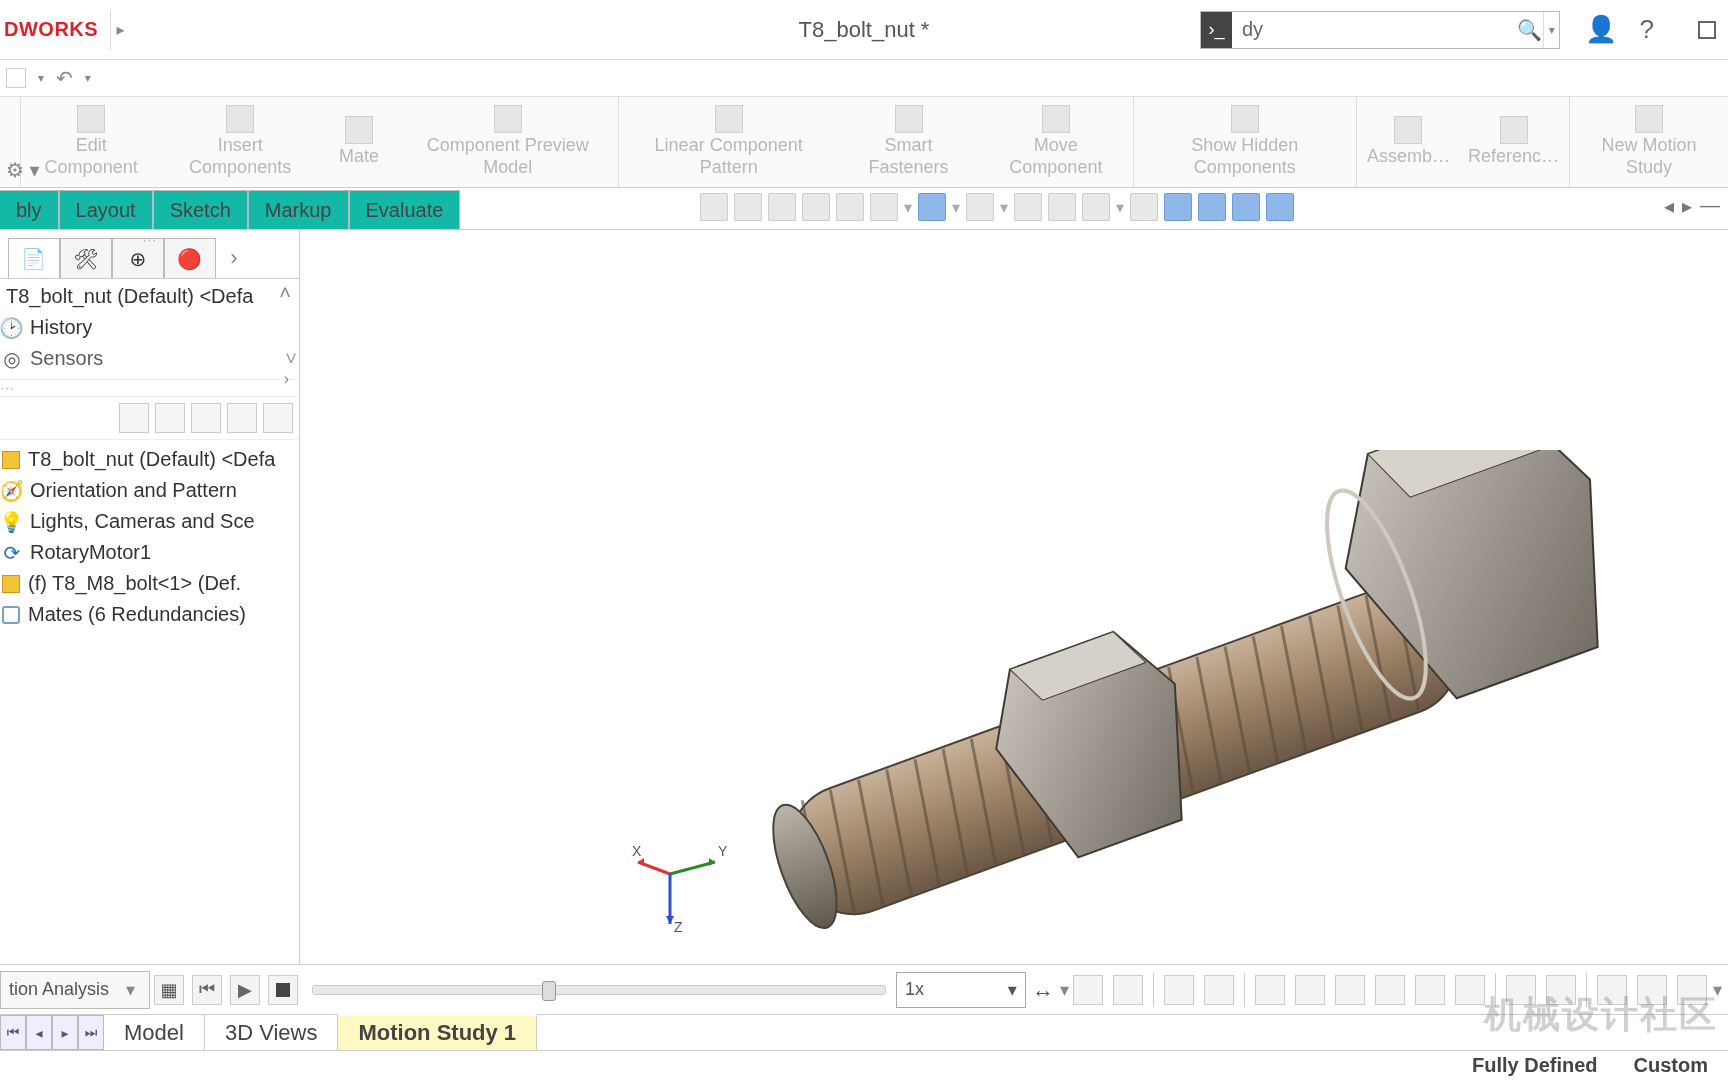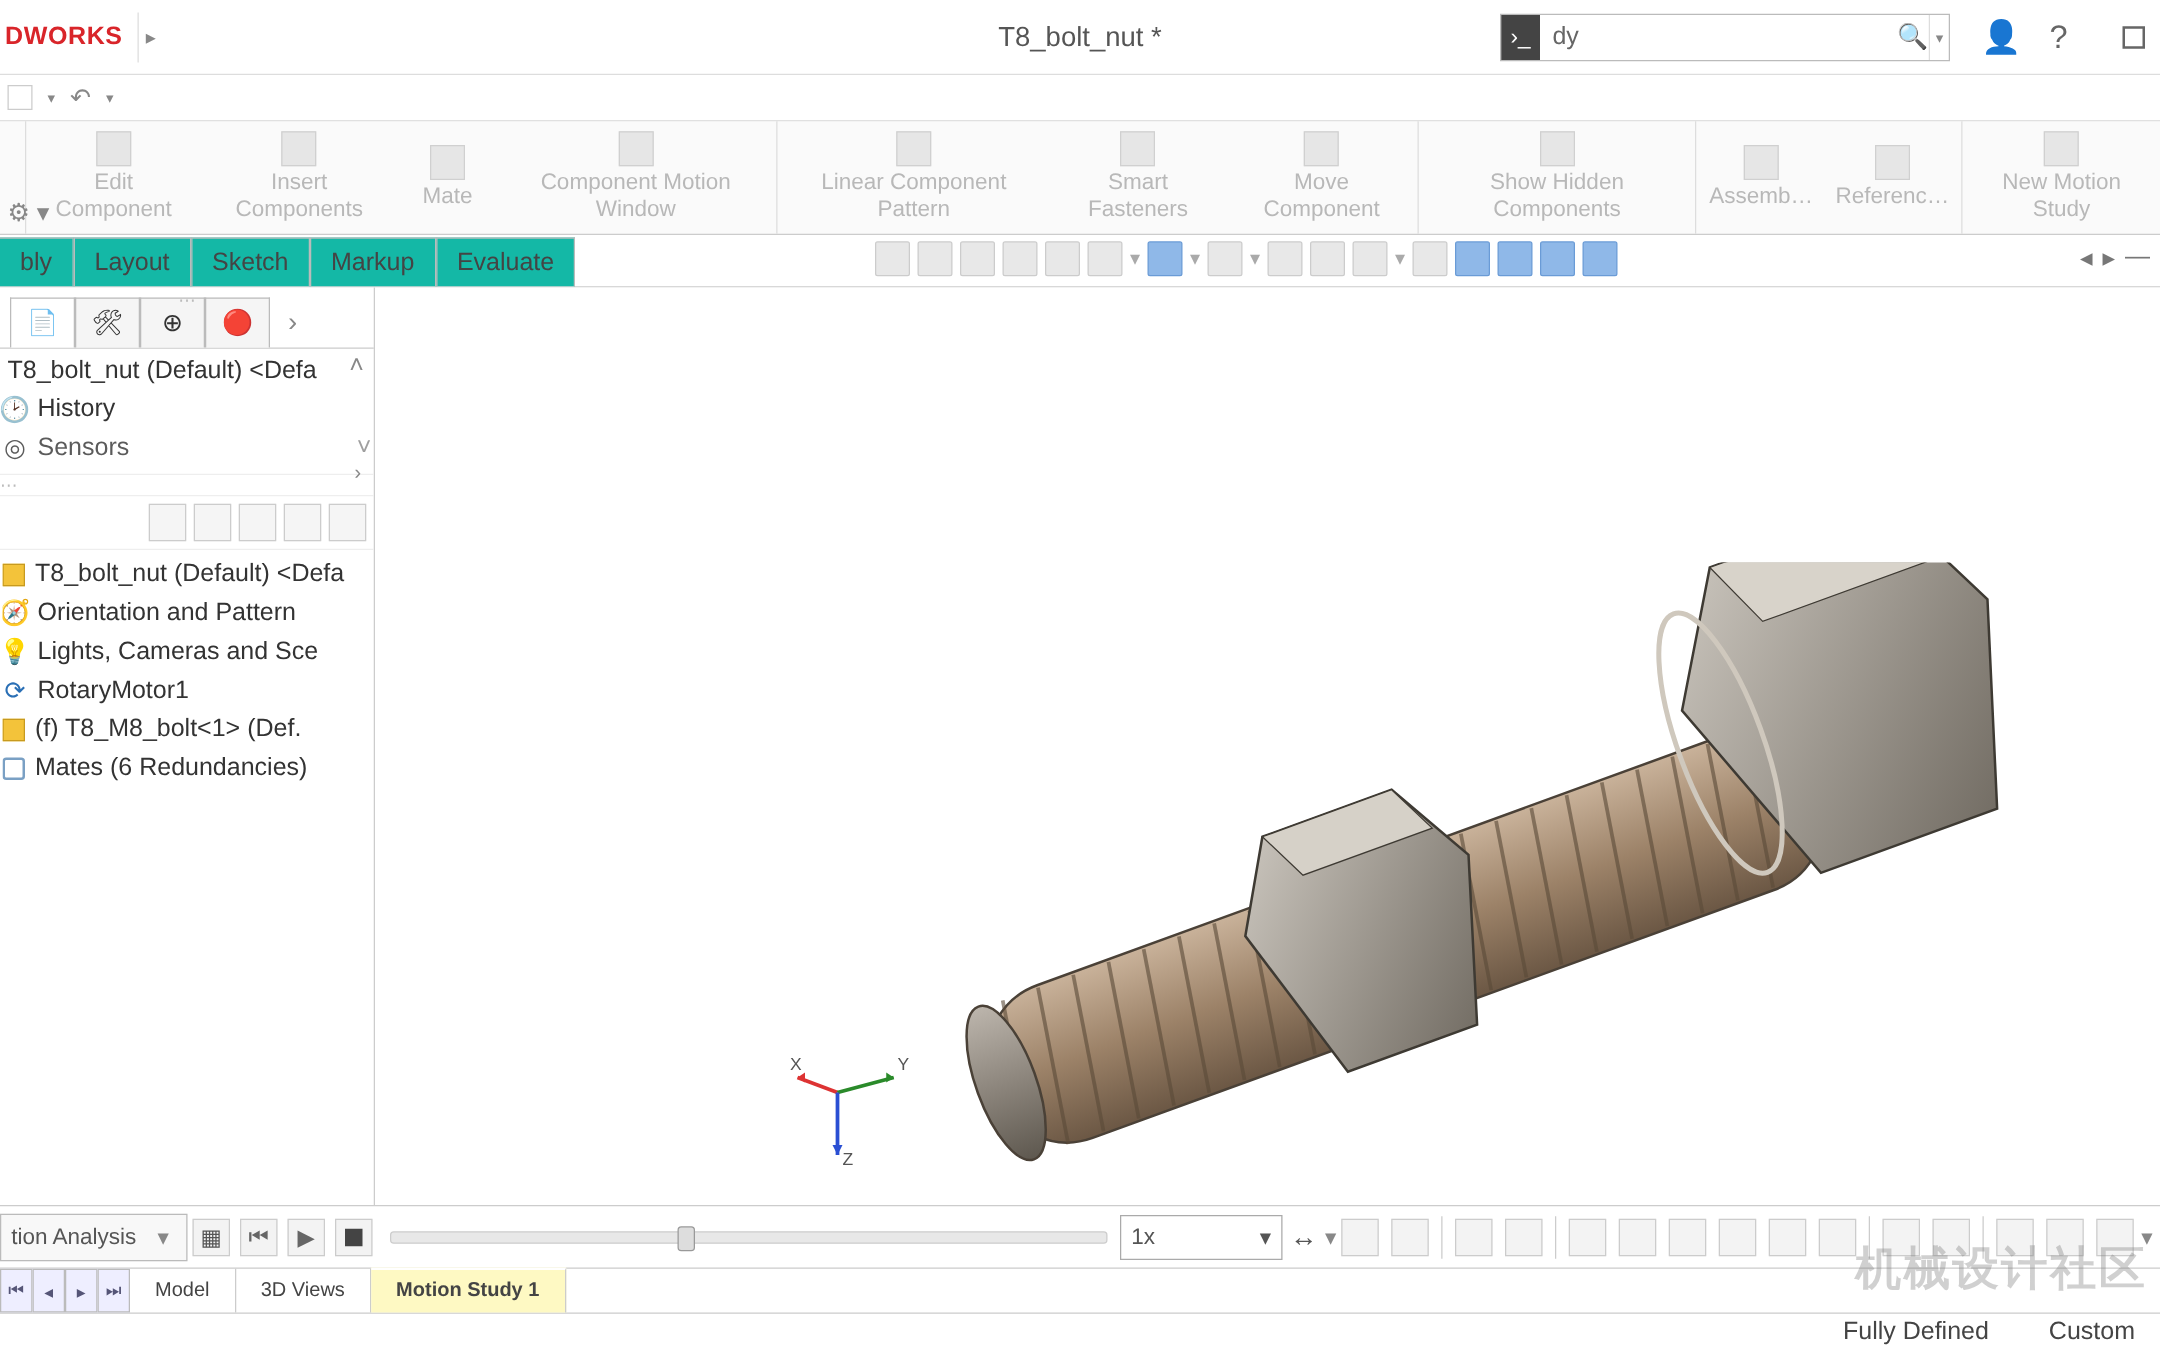--- a/index.html
+++ b/index.html
@@ -138,7 +138,7 @@
       </div>
     <div class="rbtn">
         <div class="ricon"></div>
-        <span>Component Motion Window</span>
+        <span>Component Preview Model</span>
       </div>
   </div>
   <div class="ribbon-group">

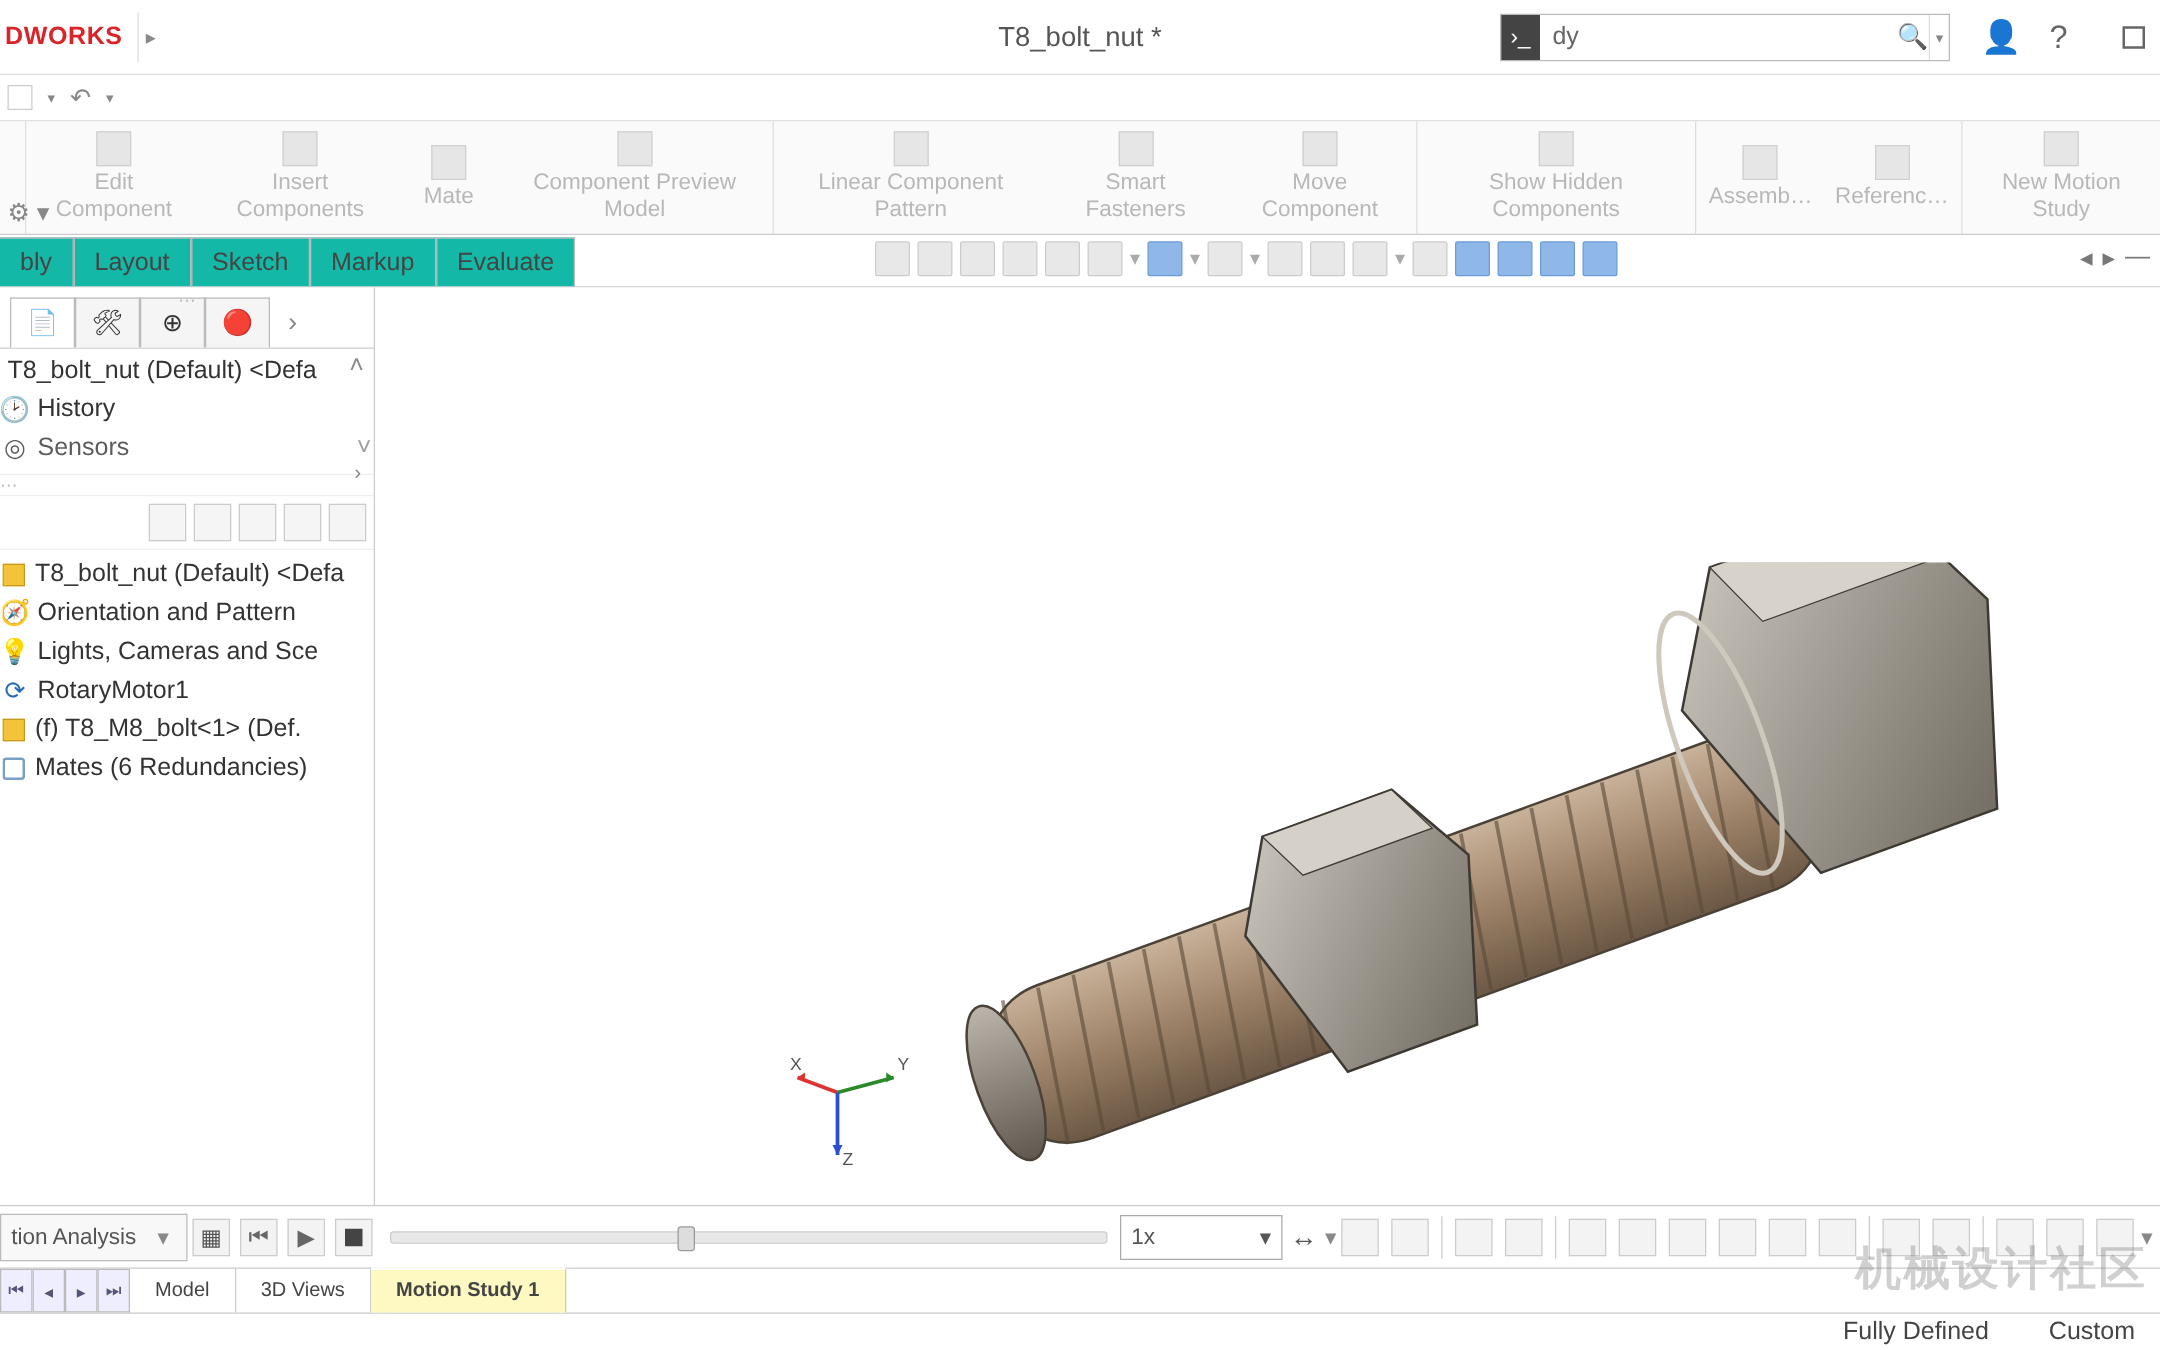--- a/index.html
+++ b/index.html
@@ -85,7 +85,7 @@
 .bottom-tabs { height: 36px; display: flex; align-items: stretch; border-top: 1px solid #ccc; }
 .navbtns { display:flex; }
 .navbtns div { width:26px;border:1px solid #bbb;background:#eef;display:flex;align-items:center;justify-content:center;color:#557;font-size:14px;}
-.btab { padding:0 20px; display:flex;align-items:center;font-size:16px;color:#444;border-right:1px solid #ccc;}
+.btab { padding:0 20px; display:flex;align-items:center;font-size:22px;color:#444;border-right:1px solid #ccc;}
 .btab.active { font-weight:bold; background:#fef9c3; border-top:2px solid #fff; margin-top:-1px;}
 
 

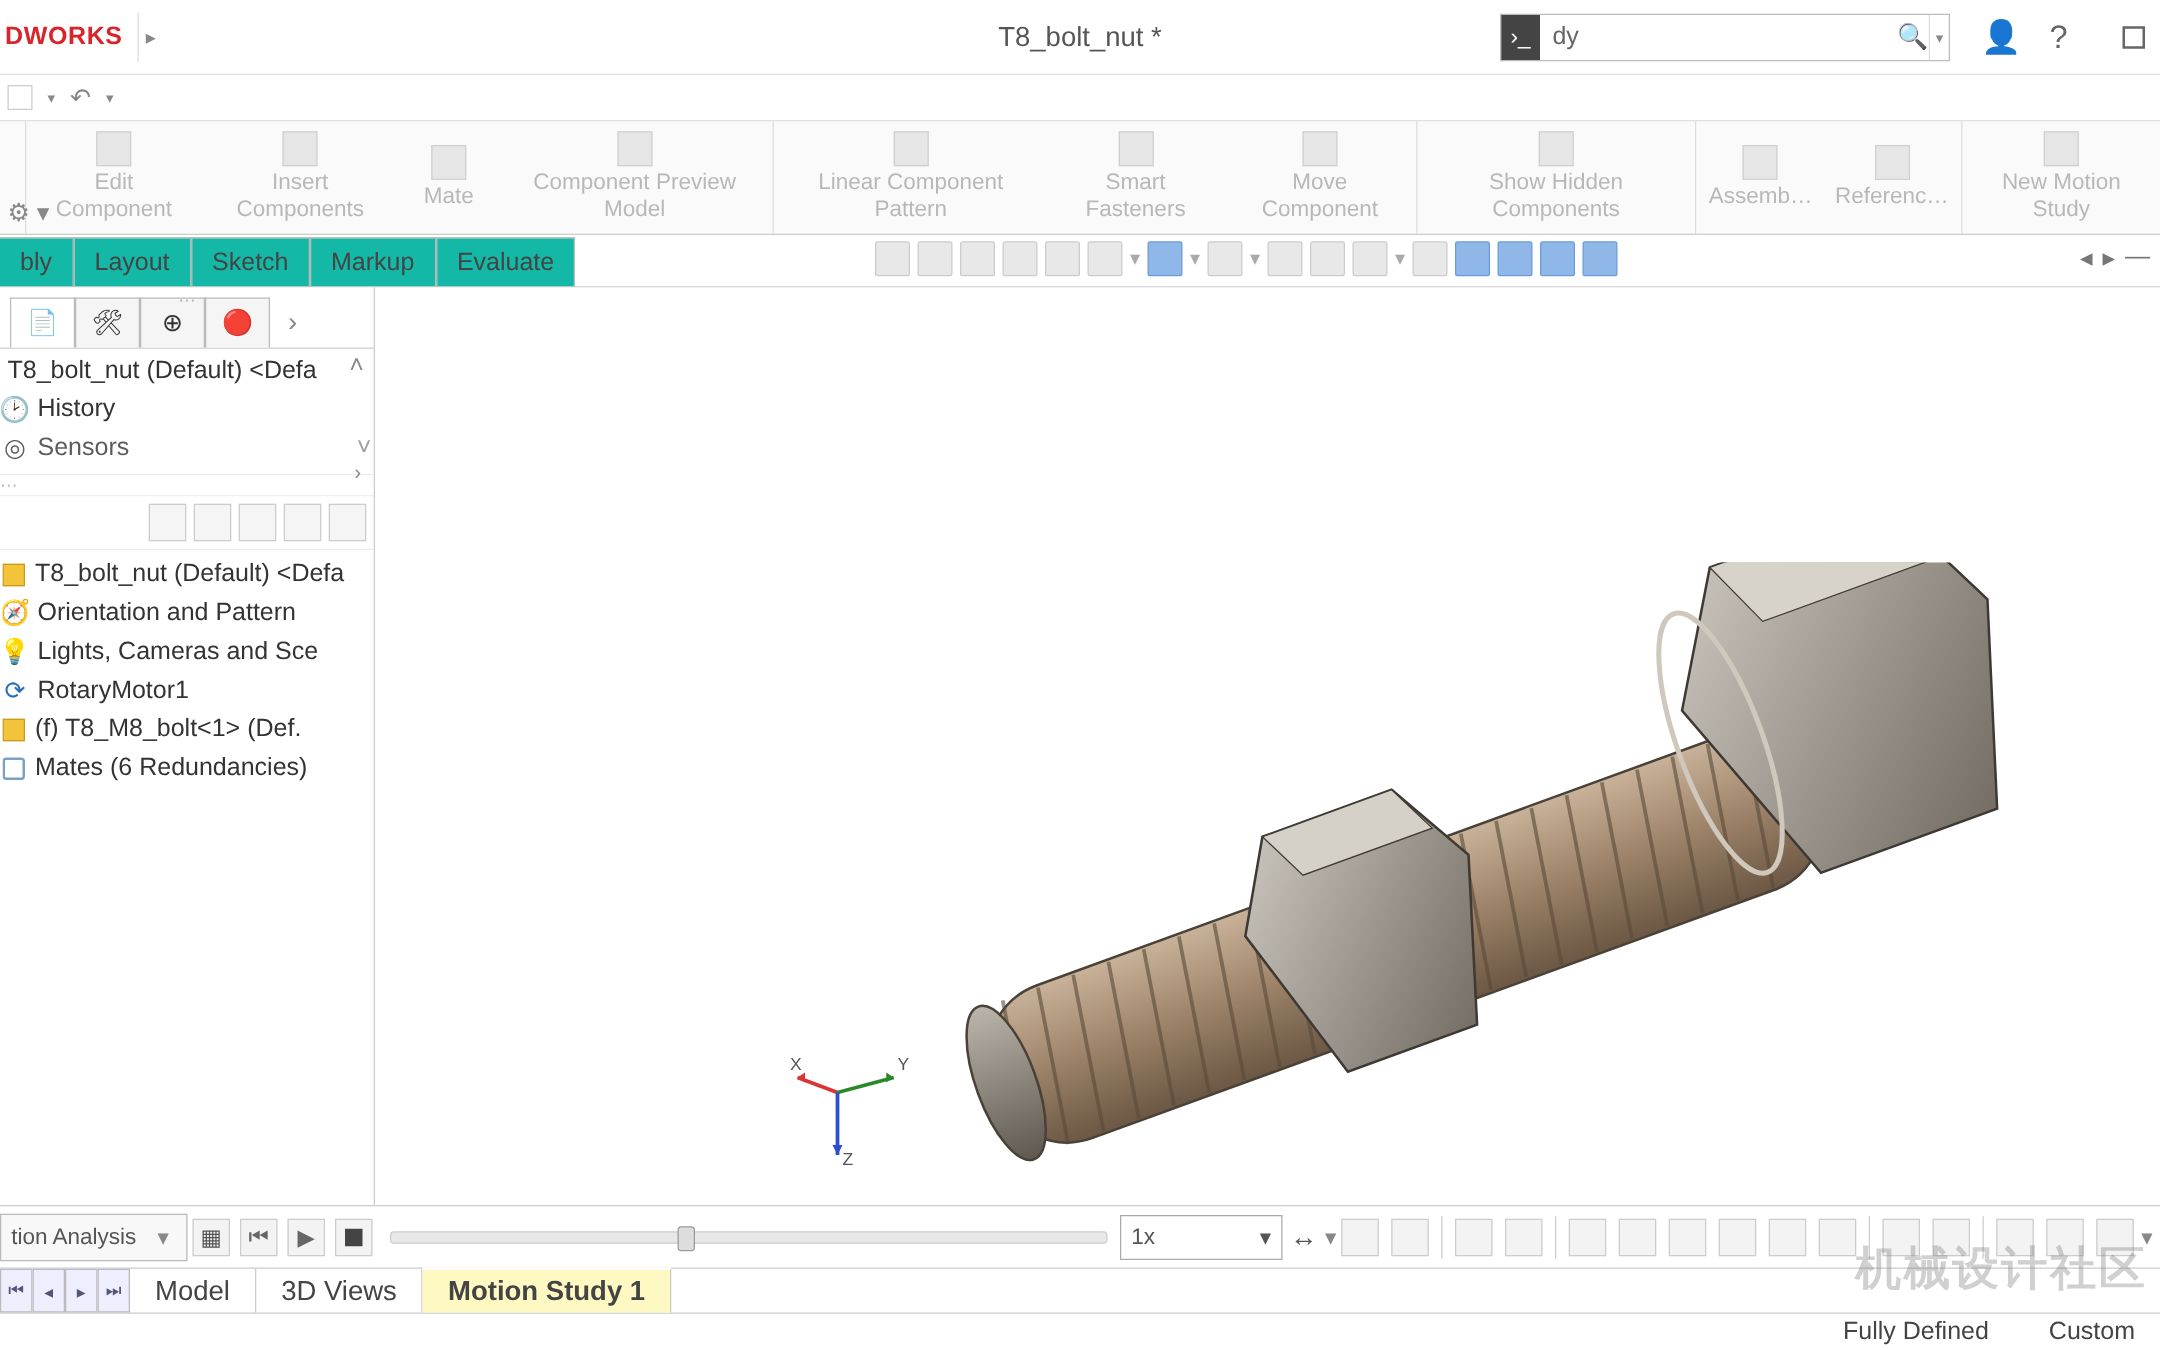--- a/index.html
+++ b/index.html
@@ -89,7 +89,7 @@
 .btab.active { font-weight:bold; background:#fef9c3; border-top:2px solid #fff; margin-top:-1px;}
 
 
-.statusbar { height: 30px; border-top: 1px solid #ccc; display:flex;align-items:center;justify-content:flex-end;padding:0 20px;font-size:20px;color:#444; gap:48px;}
+.statusbar { height: 30px; border-top: 1px solid #ccc; display:flex;align-items:center;justify-content:flex-end;padding:0 20px;font-size:20px;color:#444; gap:36px;font-weight:bold;}
 .watermark { position:absolute; right:10px; bottom:40px; color:rgba(120,120,120,0.35); font-size:37px; font-weight:bold; letter-spacing:2px;}
 </style>
 </head>

